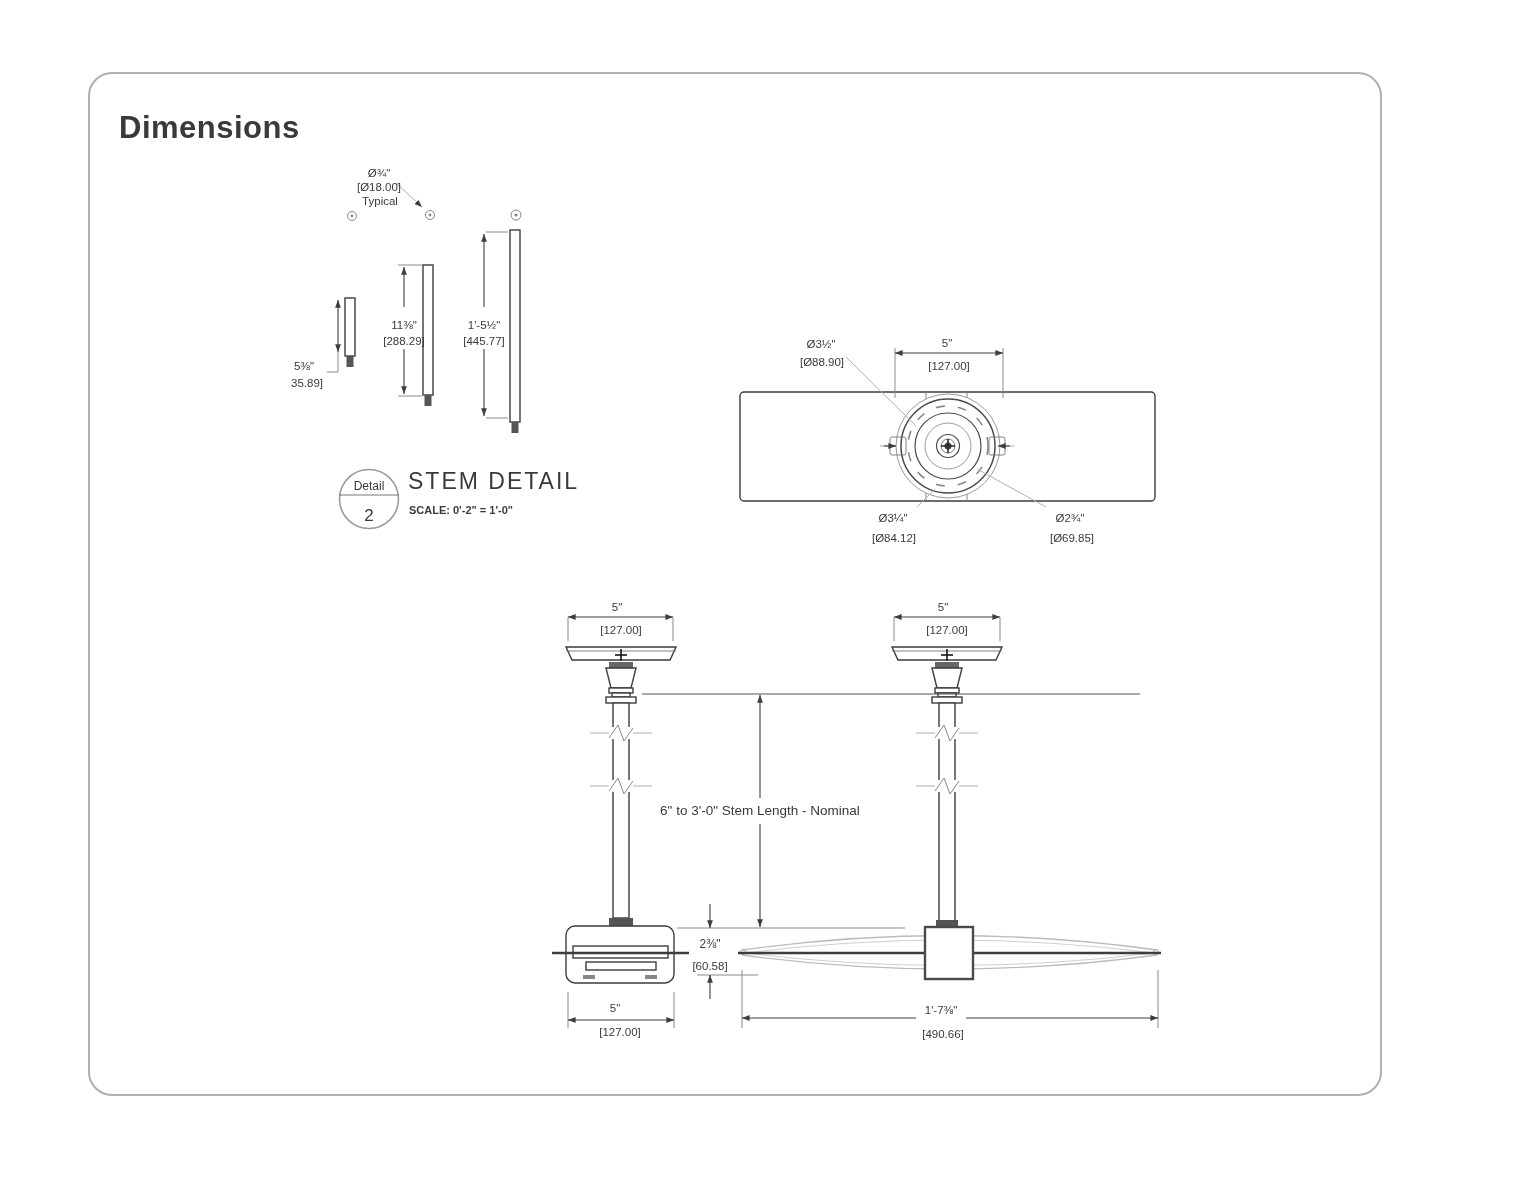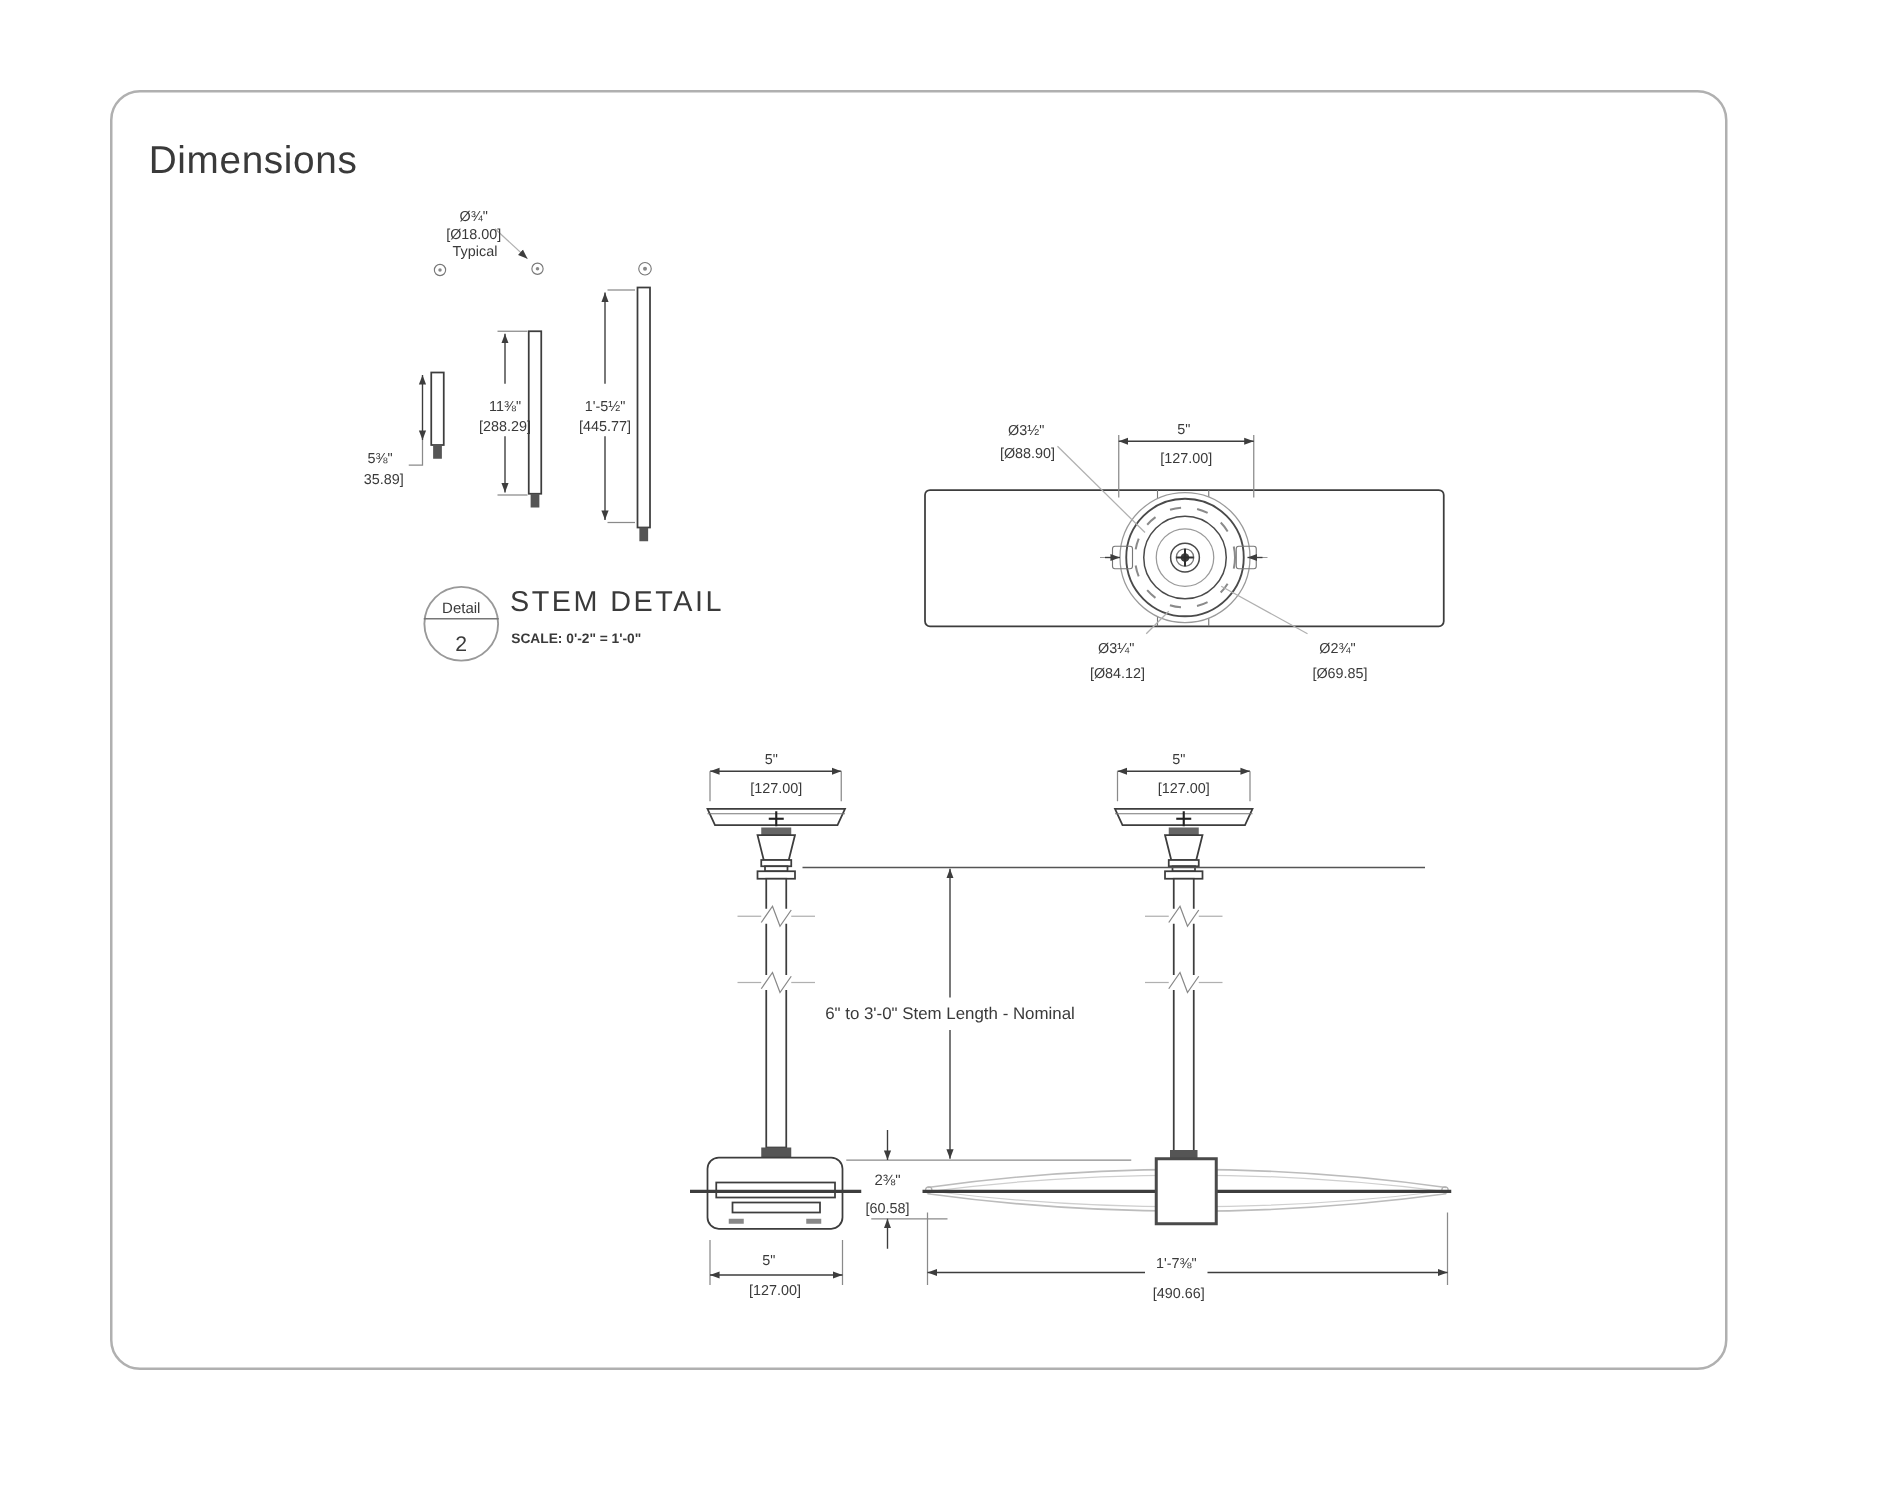--- a/index.html
+++ b/index.html
@@ -7,7 +7,7 @@
   .canvas{position:relative;width:1519px;height:1200px;background:#fff;overflow:hidden;}
   .frame{position:absolute;left:88px;top:72px;width:1290px;height:1020px;
     border:2px solid #b0b0b0;border-radius:24px;background:#fff;}
-  .page-title{position:absolute;left:119px;top:110px;font-size:31px;font-weight:normal;
+  .page-title{position:absolute;left:119px;top:110px;font-size:31px;font-weight:bold;
     color:#3a3a3a;letter-spacing:0.5px;}
   svg{position:absolute;left:0;top:0;}
   text{fill:#3a3a3a;font-family:"Liberation Sans","DejaVu Sans",sans-serif;font-size:11.5px;}

